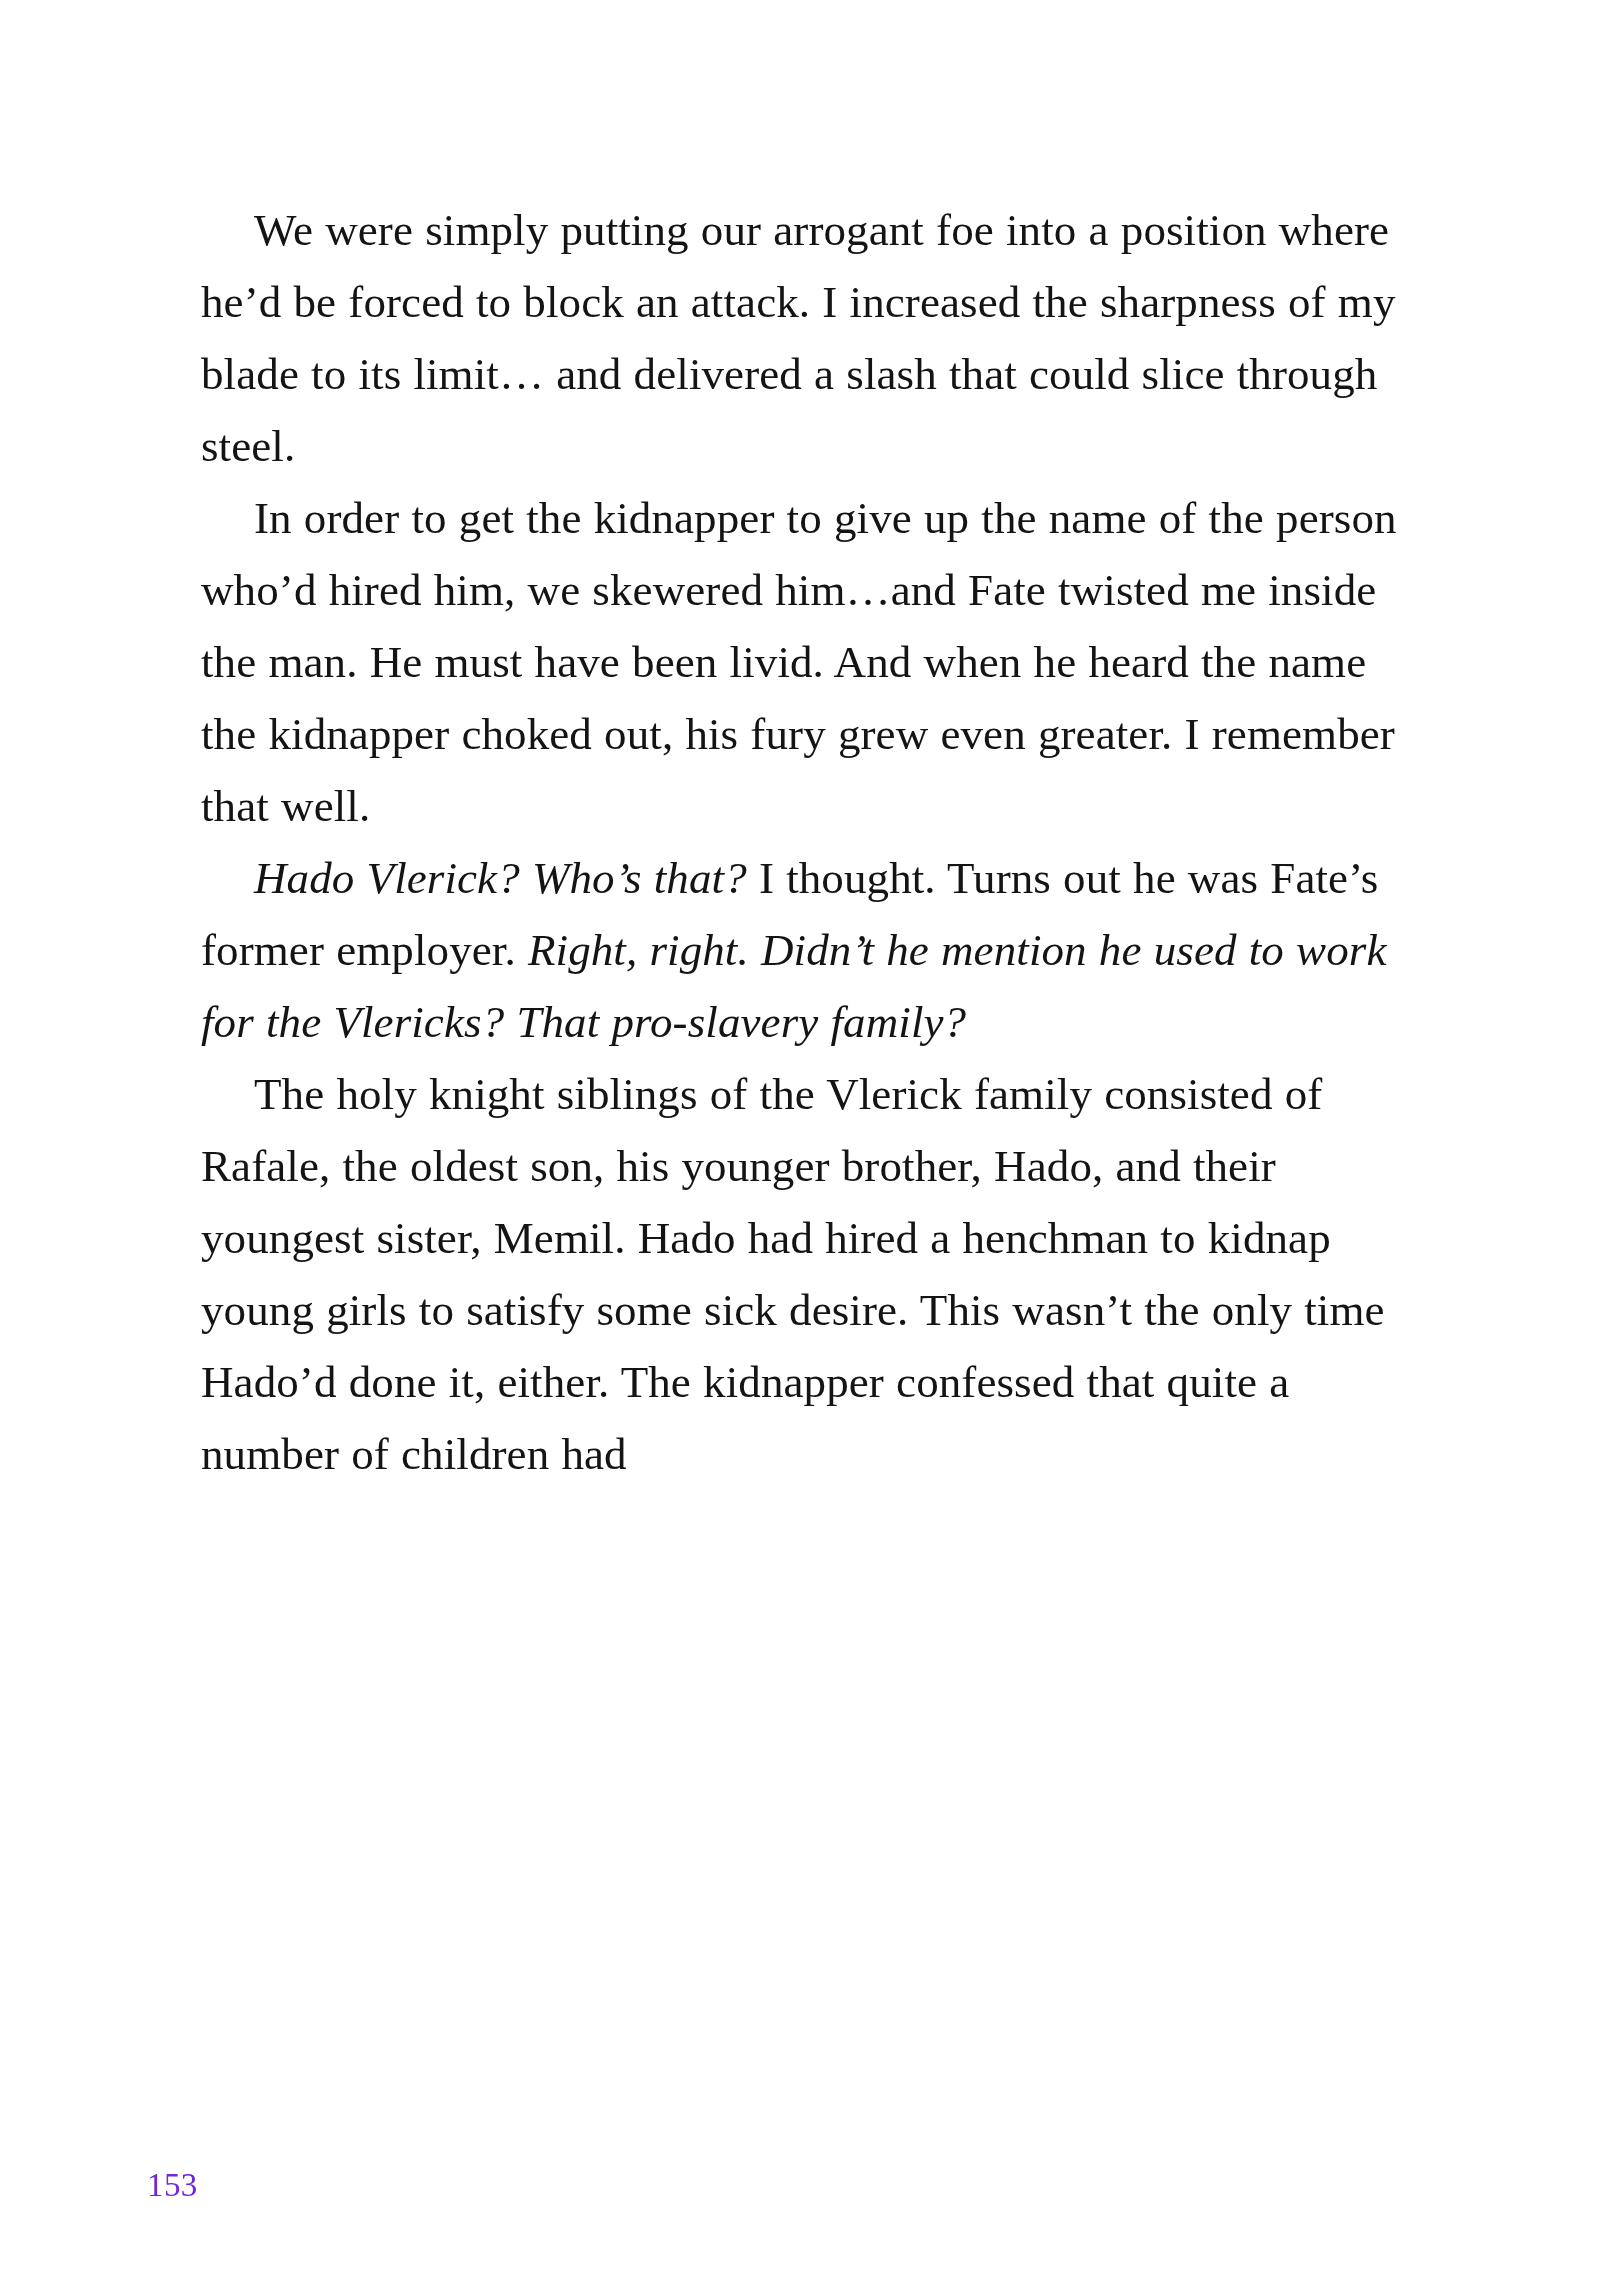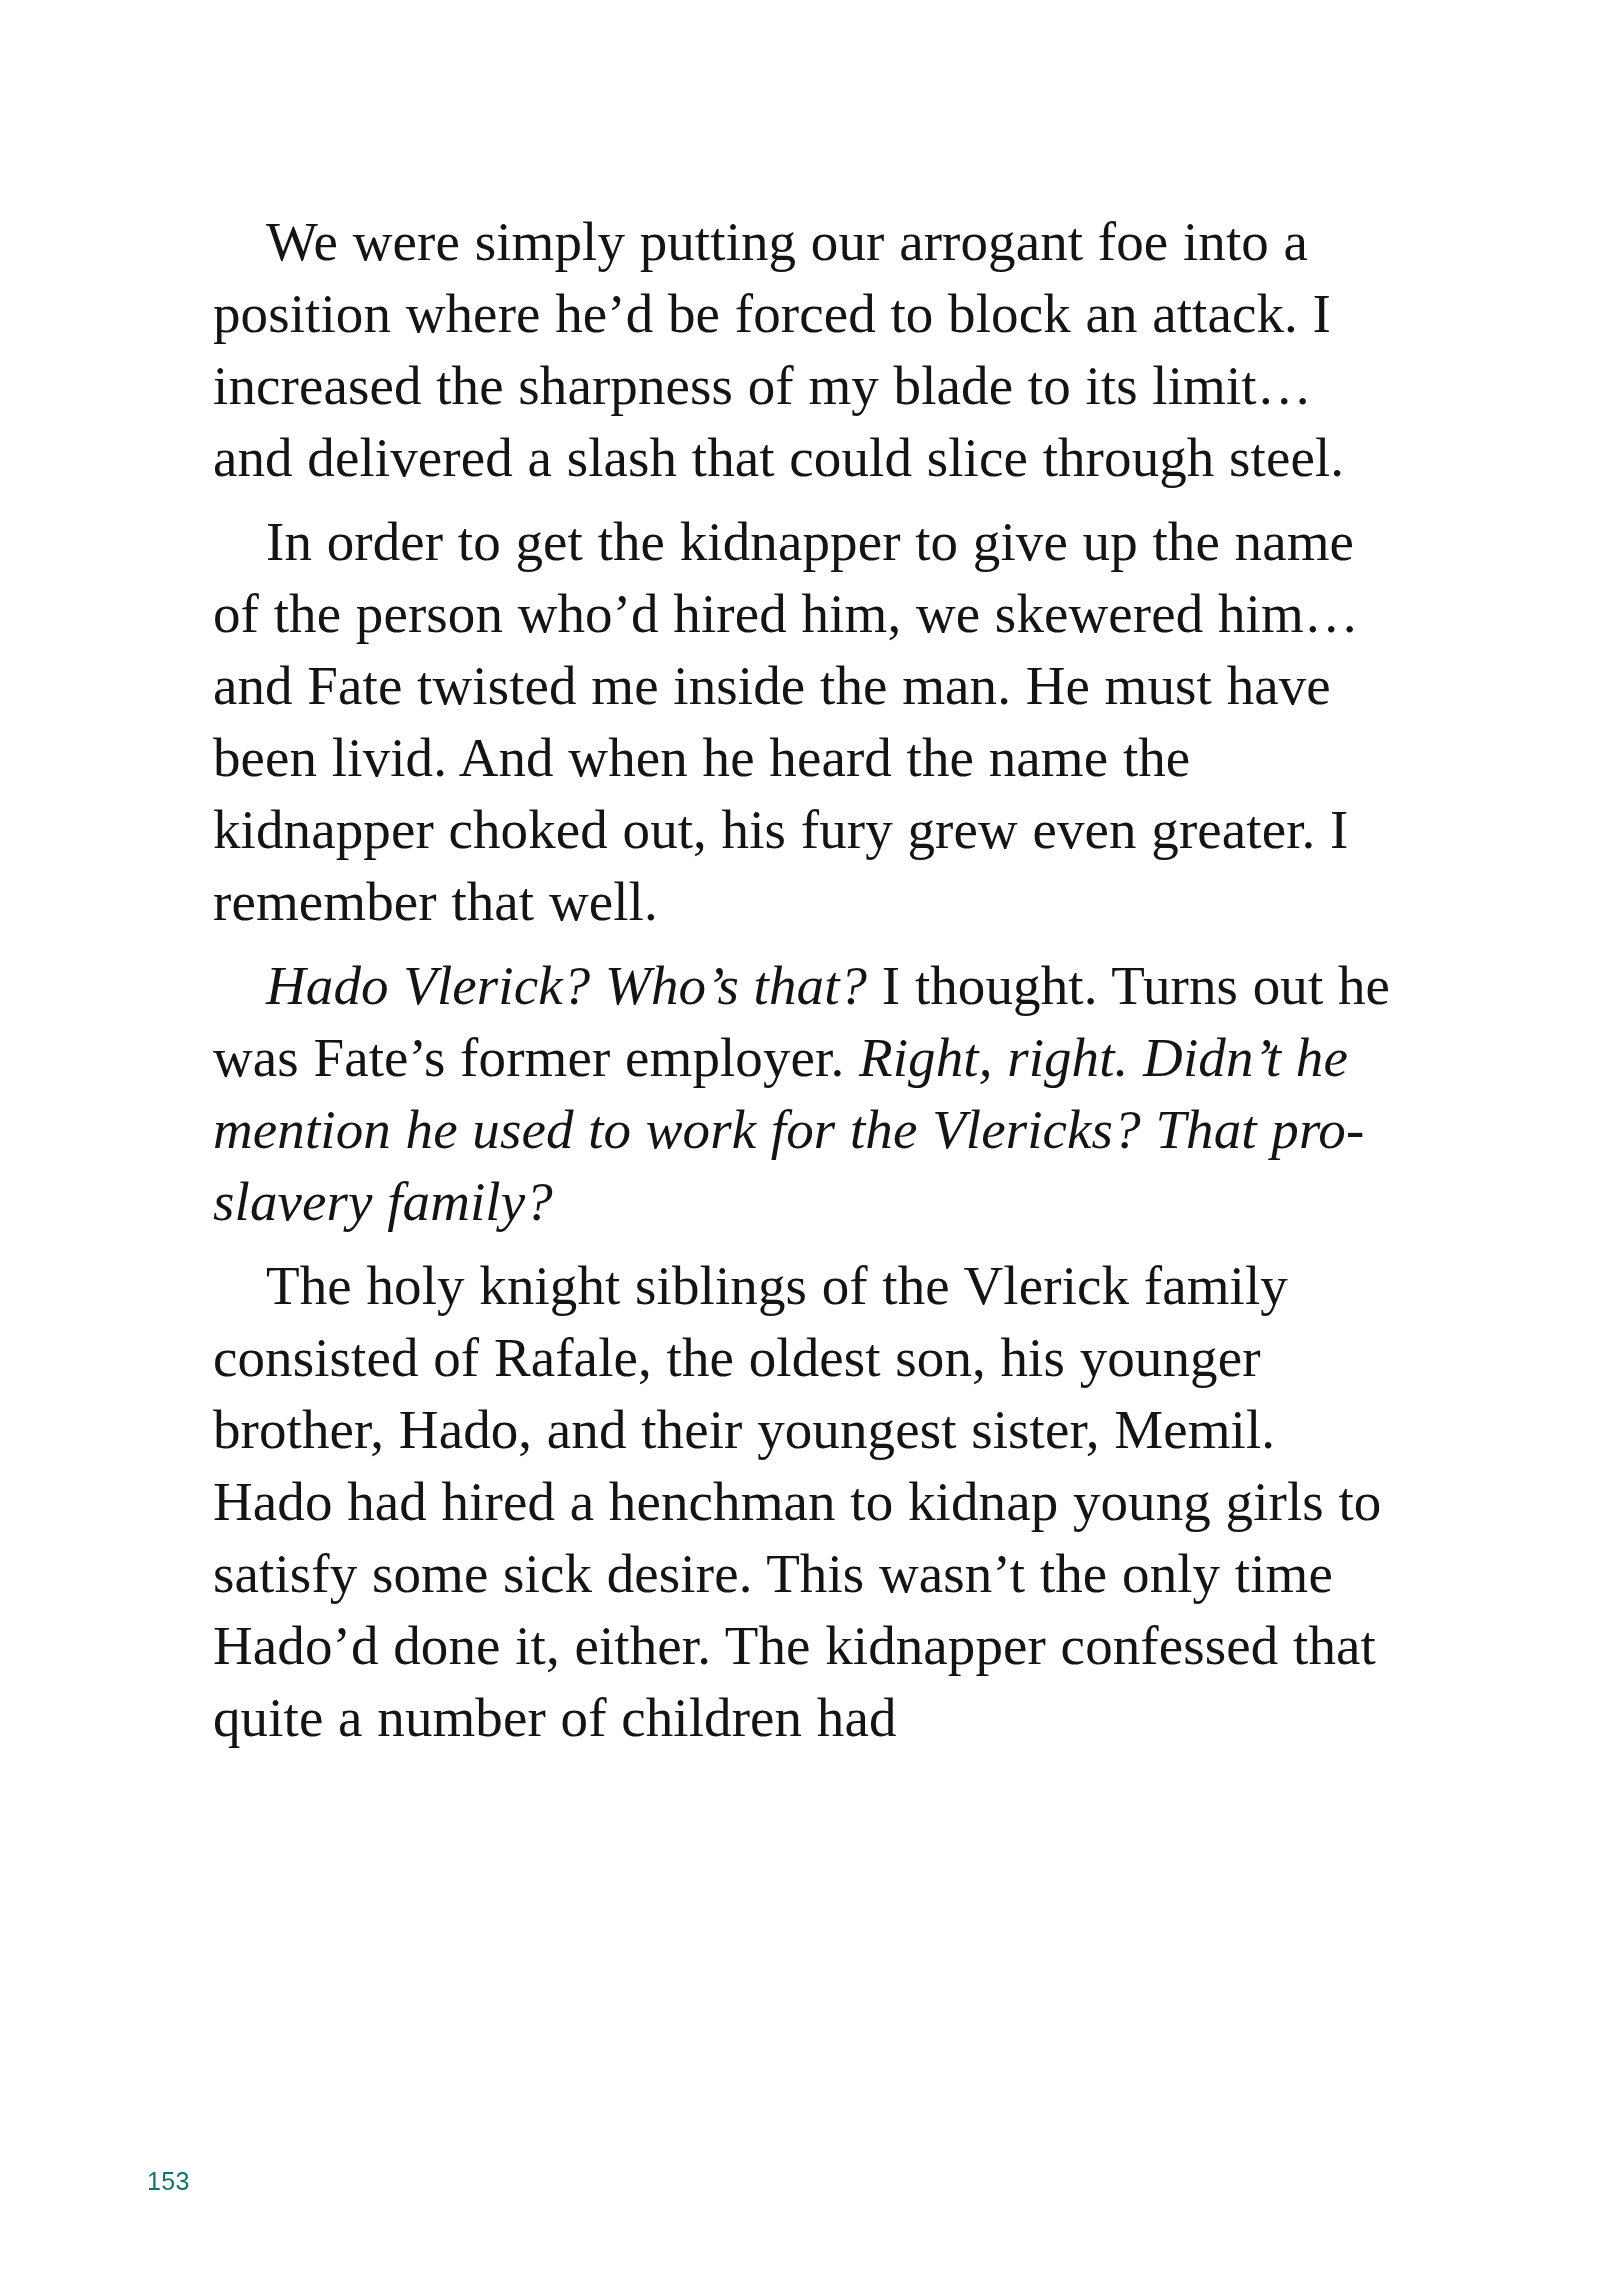--- a/index.html
+++ b/index.html
@@ -30,9 +30,9 @@
     width: 1202px;
   }
   .para {
-    margin: 12px;
+    margin: 0;
     text-indent: 53px;
-    font-size: 55px;
+    font-size: 45px;
     line-height: 72px;
     letter-spacing: 0.1px;
     color: #141414;

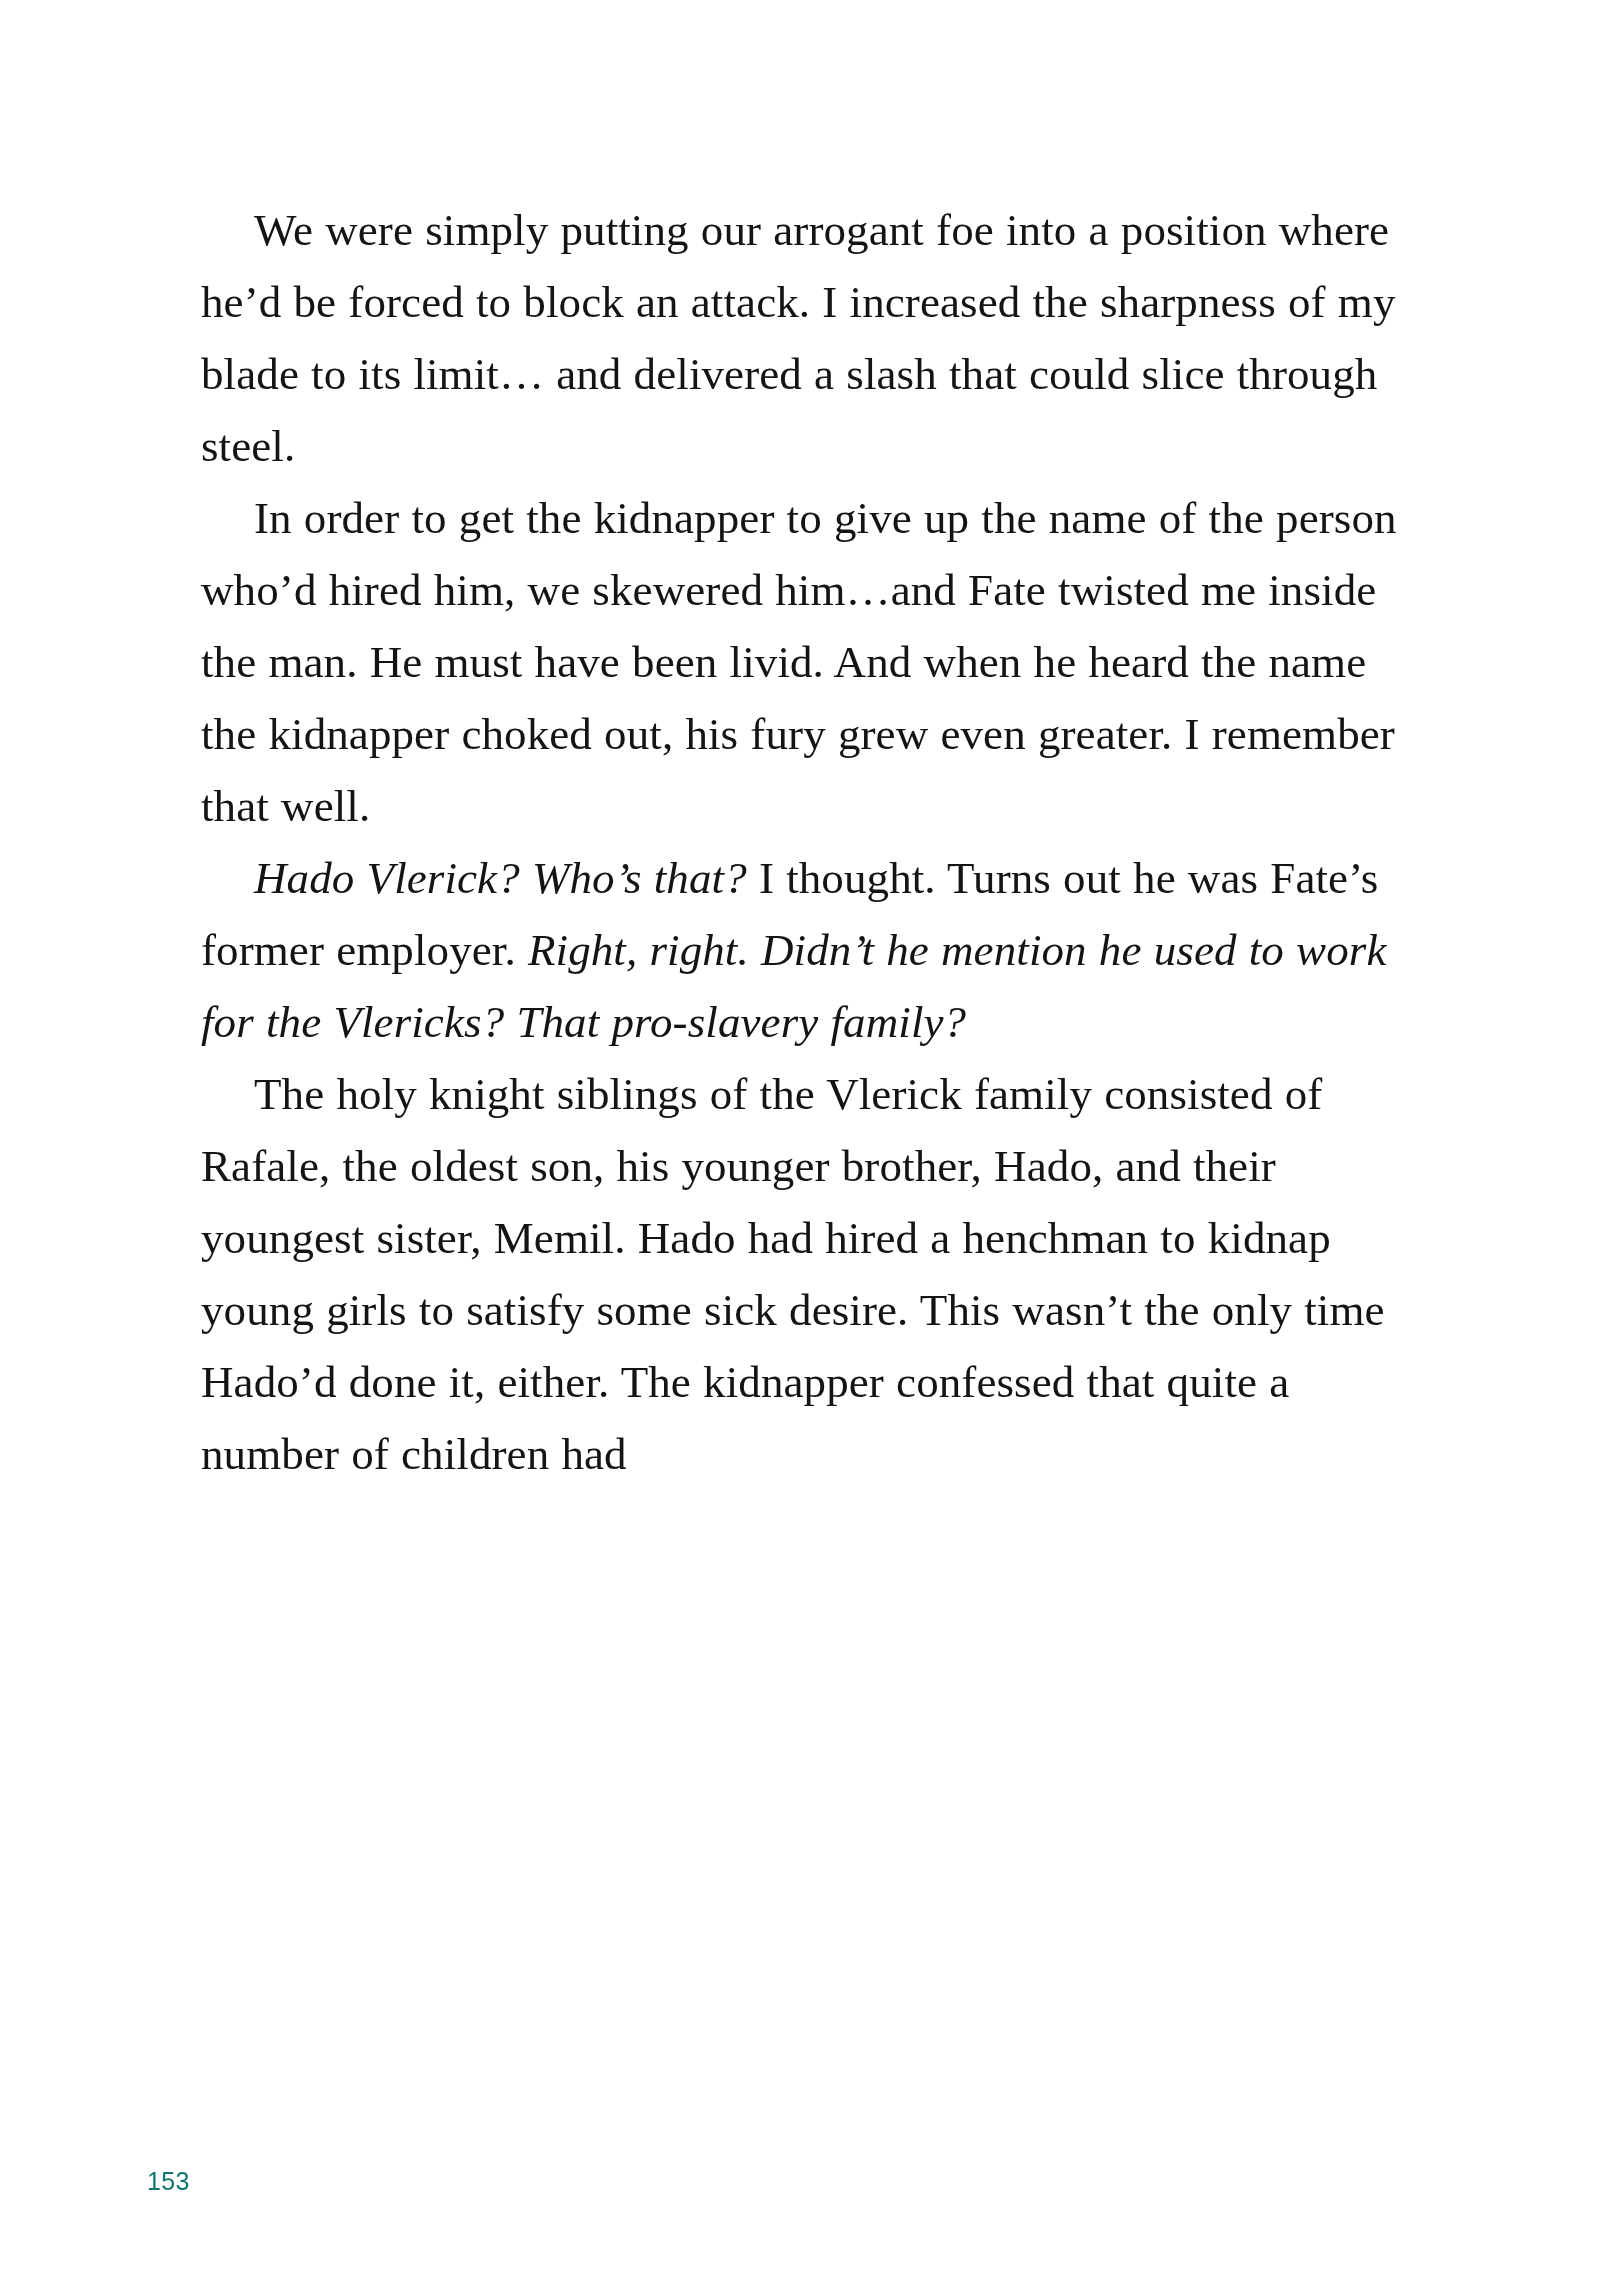--- a/index.html
+++ b/index.html
@@ -46,9 +46,9 @@
     position: absolute;
     left: 147px;
     top: 2167px;
-    font-size: 25px;
-    font-family: Liberation Sans, sans-serif;
-    color: #0f766e;
+    font-size: 33px;
+    font-family: Liberation Serif, serif;
+    color: #6d28d9;
     letter-spacing: 0.4px;
   }
 </style>

